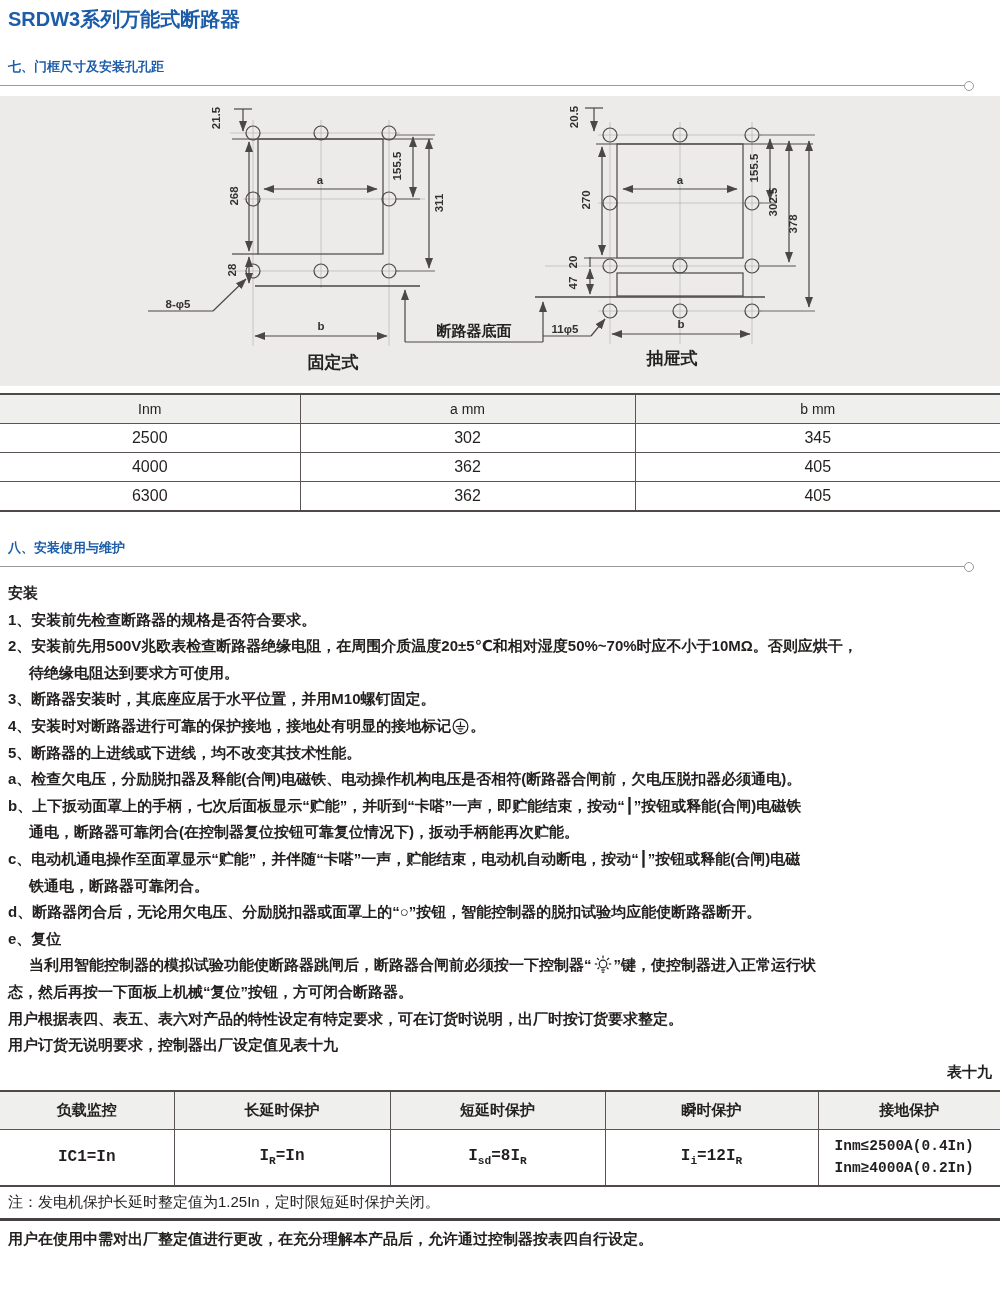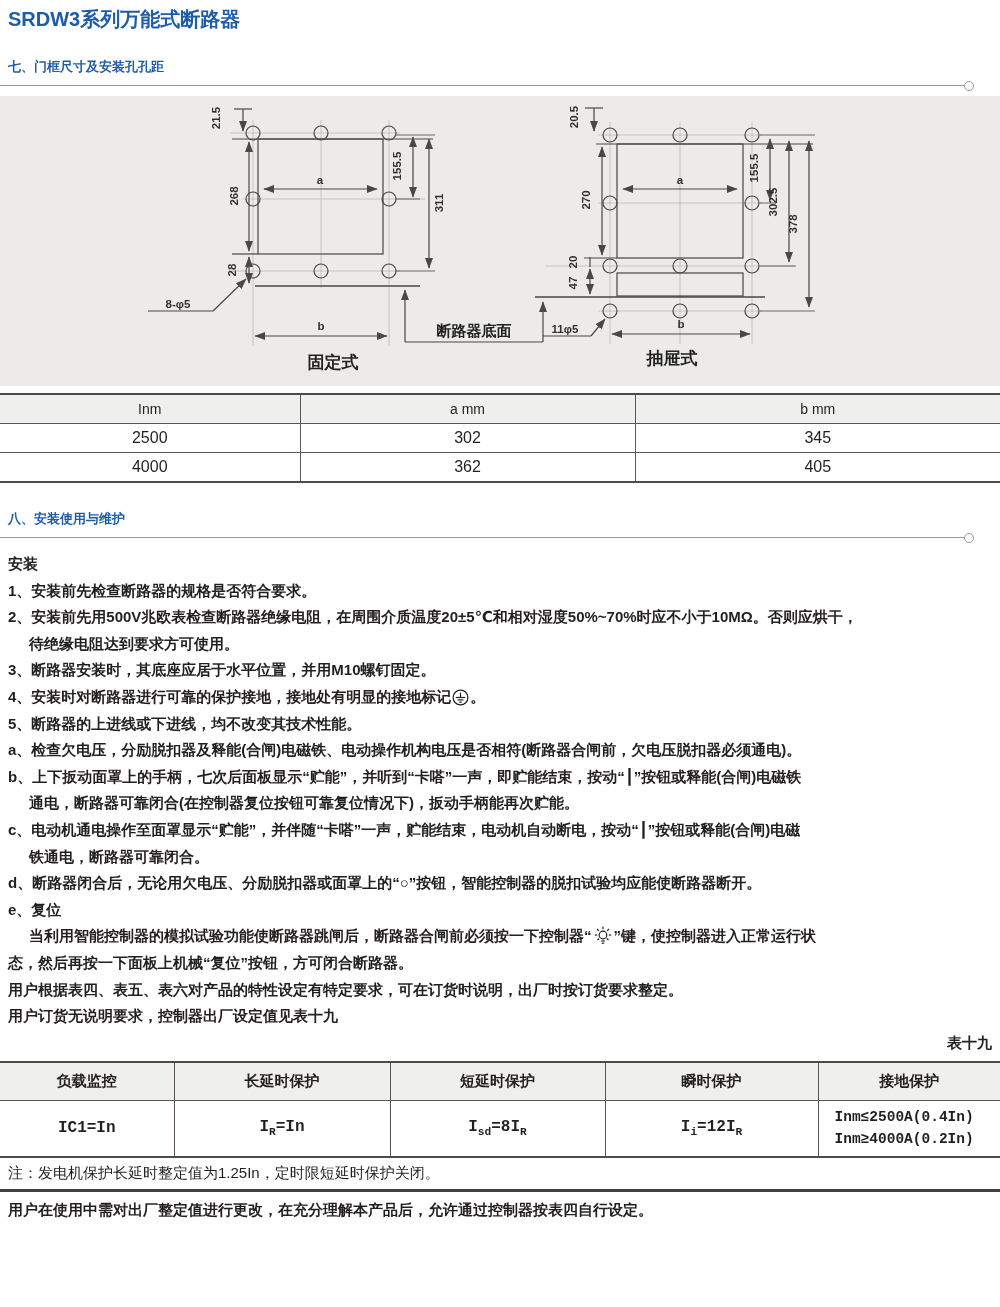--- a/index.html
+++ b/index.html
@@ -228,6 +228,11 @@
       </tr>
       <tr>
         <td>4000</td>
+        <td>362</td>
+        <td>405</td>
+      </tr>
+      <tr>
+        <td>6300</td>
         <td>362</td>
         <td>405</td>
       </tr>

